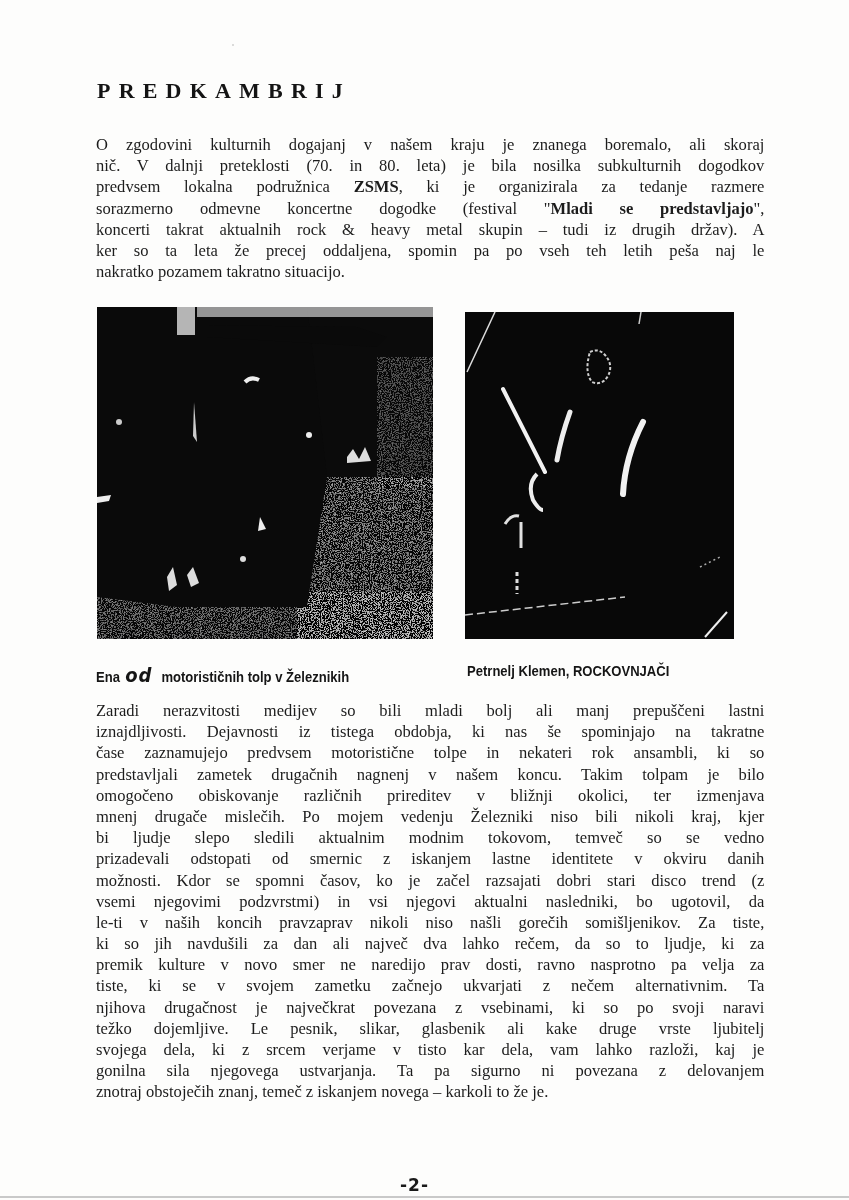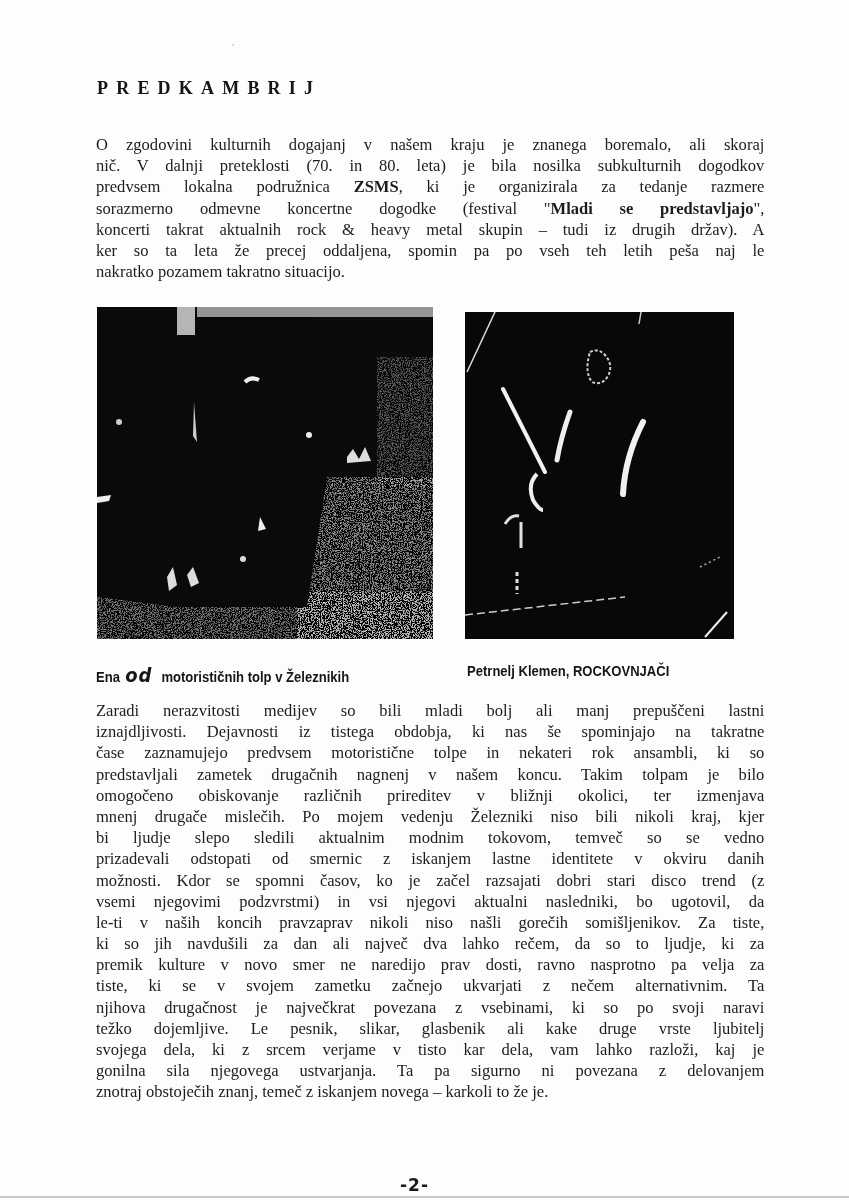--- a/index.html
+++ b/index.html
@@ -22,7 +22,7 @@
       top: 78px;
       font-family: "Liberation Serif", serif;
       font-weight: bold;
-      font-size: 18px;
+      font-size: 22px;
       letter-spacing: 8.2px;
       color: #141414;
     }

